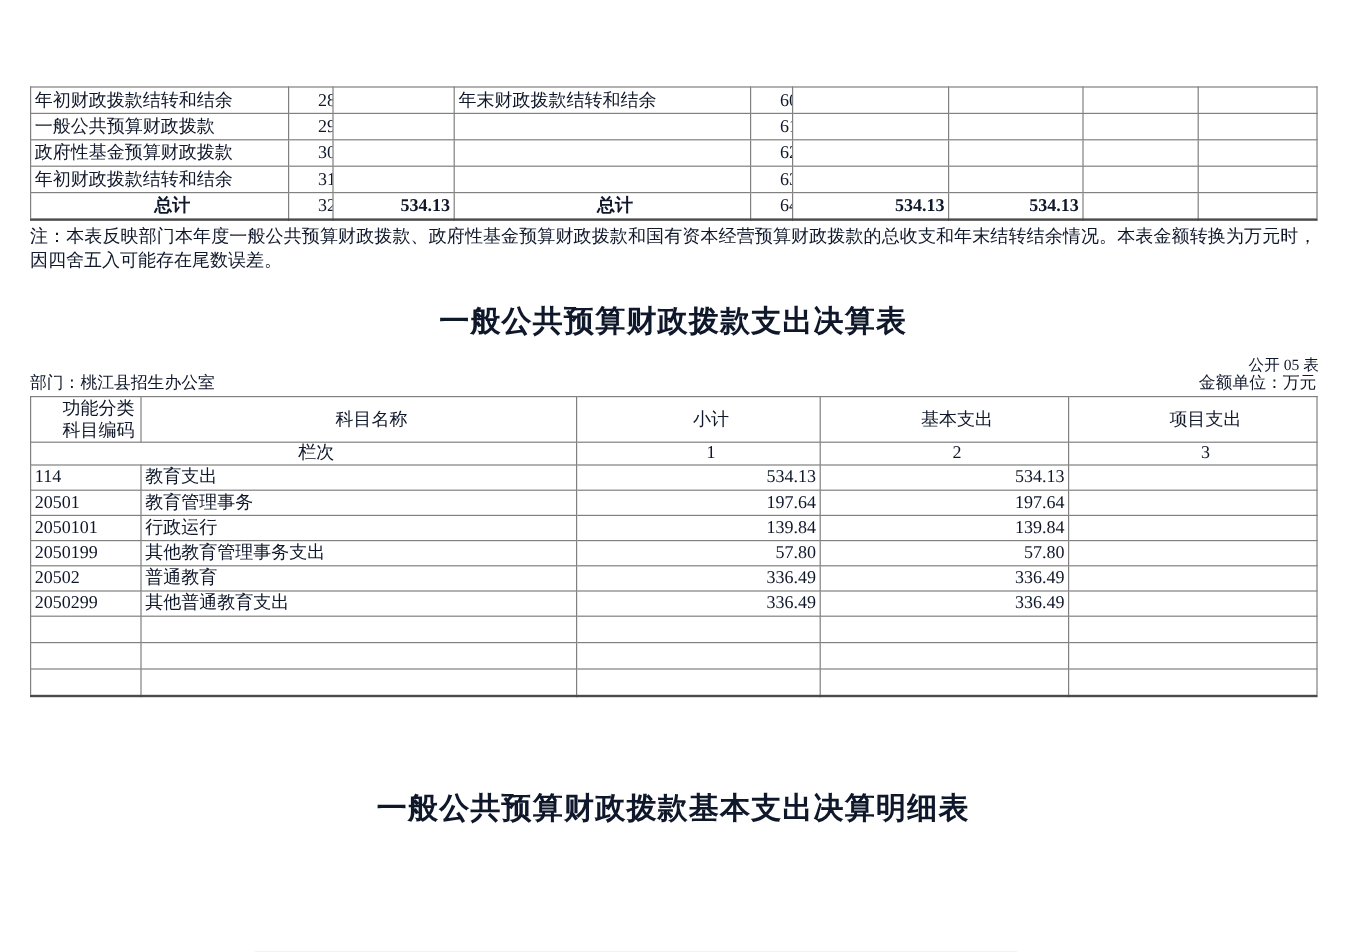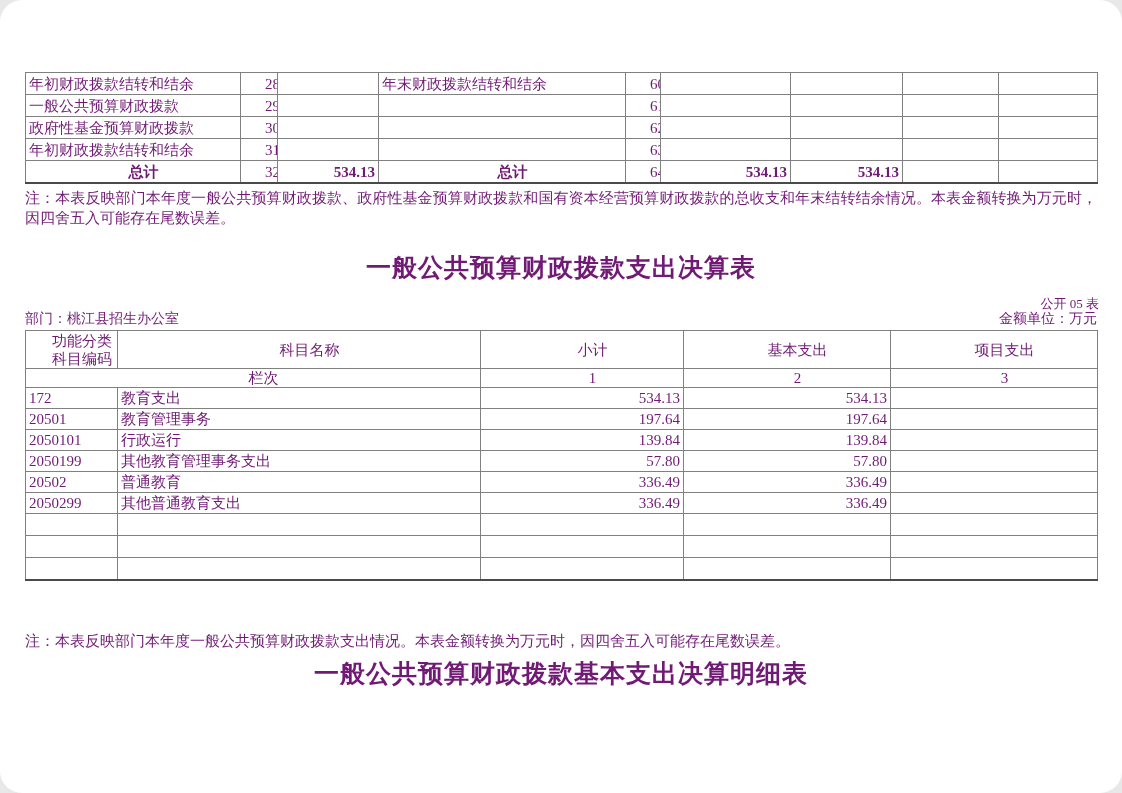--- a/index.html
+++ b/index.html
@@ -5,8 +5,8 @@
   html,body{margin:0;padding:0;background:#e8e8e8;}
   .page{
     position:relative;width:1122px;height:793px;background:#ffffff;
-    font-family:"Liberation Serif","DejaVu Serif",serif;color:#701a75;
-    margin:0 auto;overflow:hidden;border-radius:22px;
+    font-family:"Liberation Serif","DejaVu Serif",serif;color:#0f172a;
+    margin:0 auto;overflow:hidden;
   }
   table{border-collapse:collapse;table-layout:fixed;position:absolute;left:25px;width:1072px;}
   td{

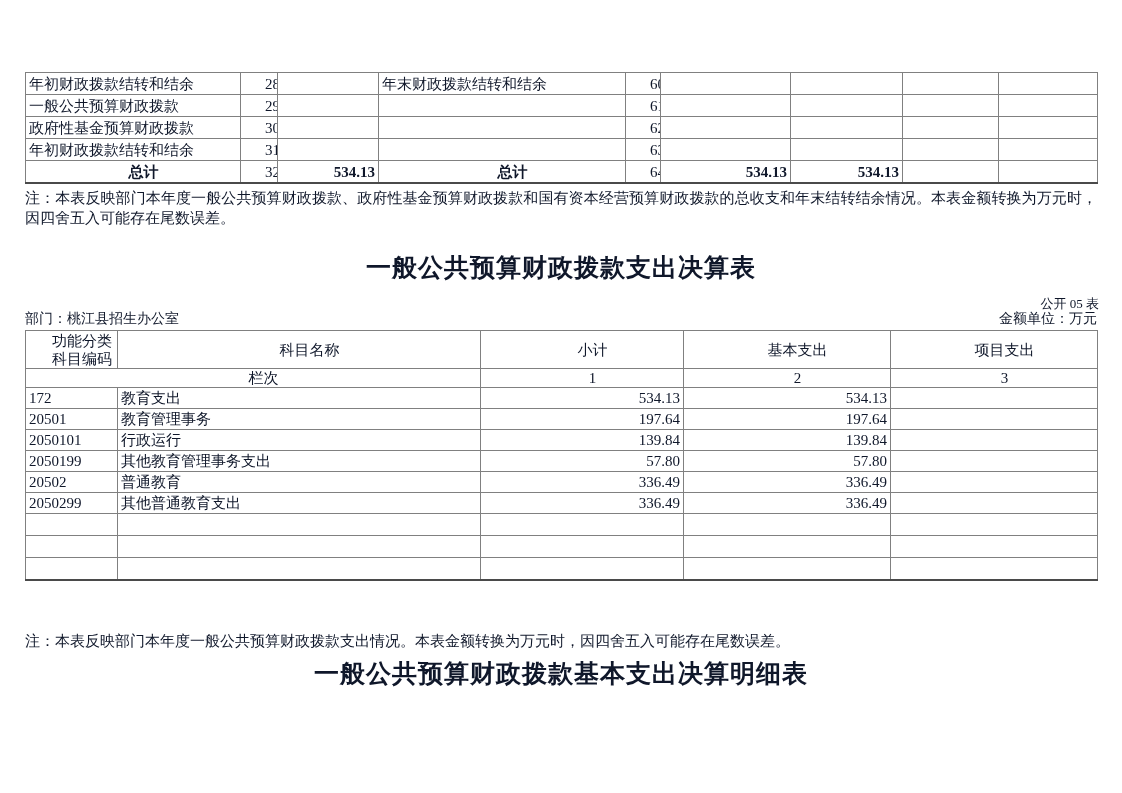--- a/index.html
+++ b/index.html
@@ -154,7 +154,7 @@
       <td class="ac">3</td>
     </tr>
     <tr class="rd">
-      <td class="al">172</td>
+      <td class="al">114</td>
       <td class="al">教育支出</td>
       <td class="ar">534.13</td>
       <td class="ar">534.13</td>

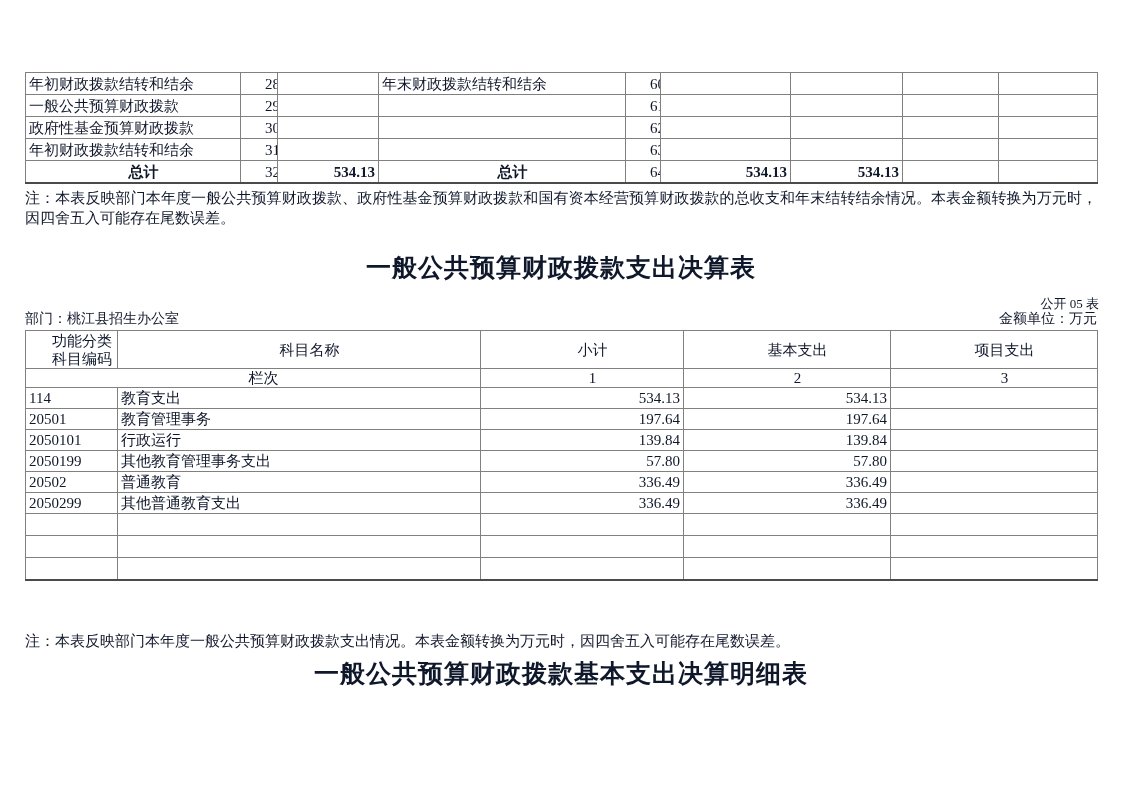--- a/index.html
+++ b/index.html
@@ -219,7 +219,6 @@
   </tbody>
     </table>
 
-  <div class="note note2">注：本表反映部门本年度一般公共预算财政拨款支出情况。本表金额转换为万元时，因四舍五入可能存在尾数误差。</div>
 
   <div class="doc-title title2">一般公共预算财政拨款基本支出决算明细表</div>
 

